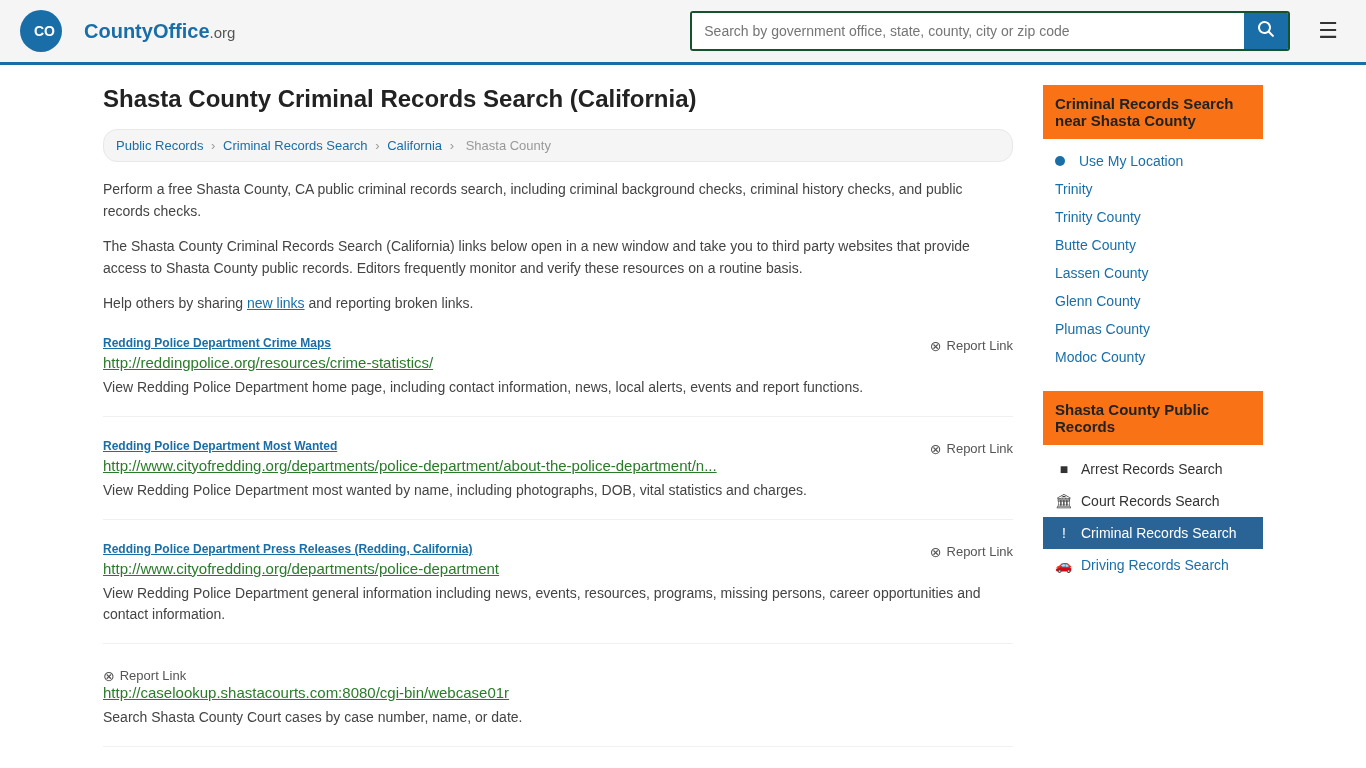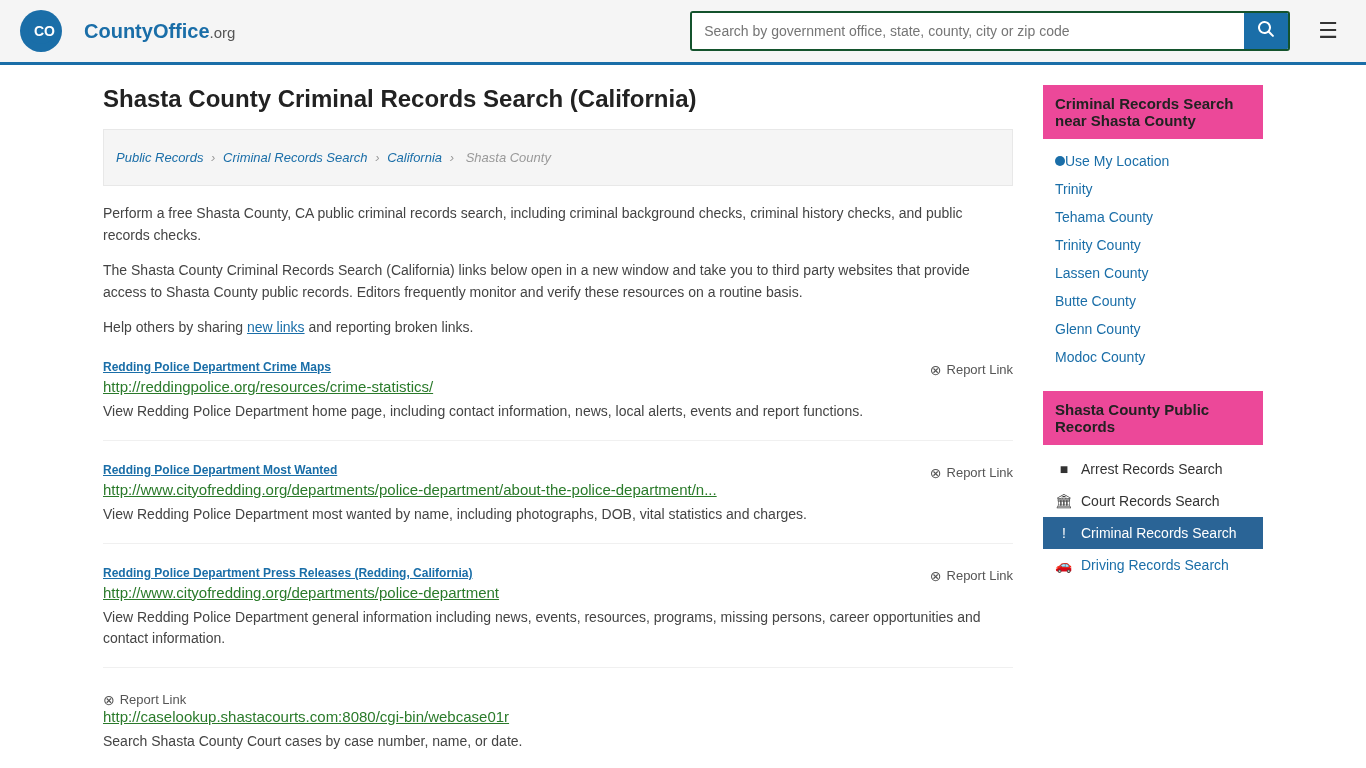--- a/index.html
+++ b/index.html
@@ -184,7 +184,7 @@
       margin-bottom: 20px;
     }
     .sidebar-header {
-      background: #ec4899;
+      background: #f97316;
       padding: 10px 12px;
       font-size: 15px;
       font-weight: bold;

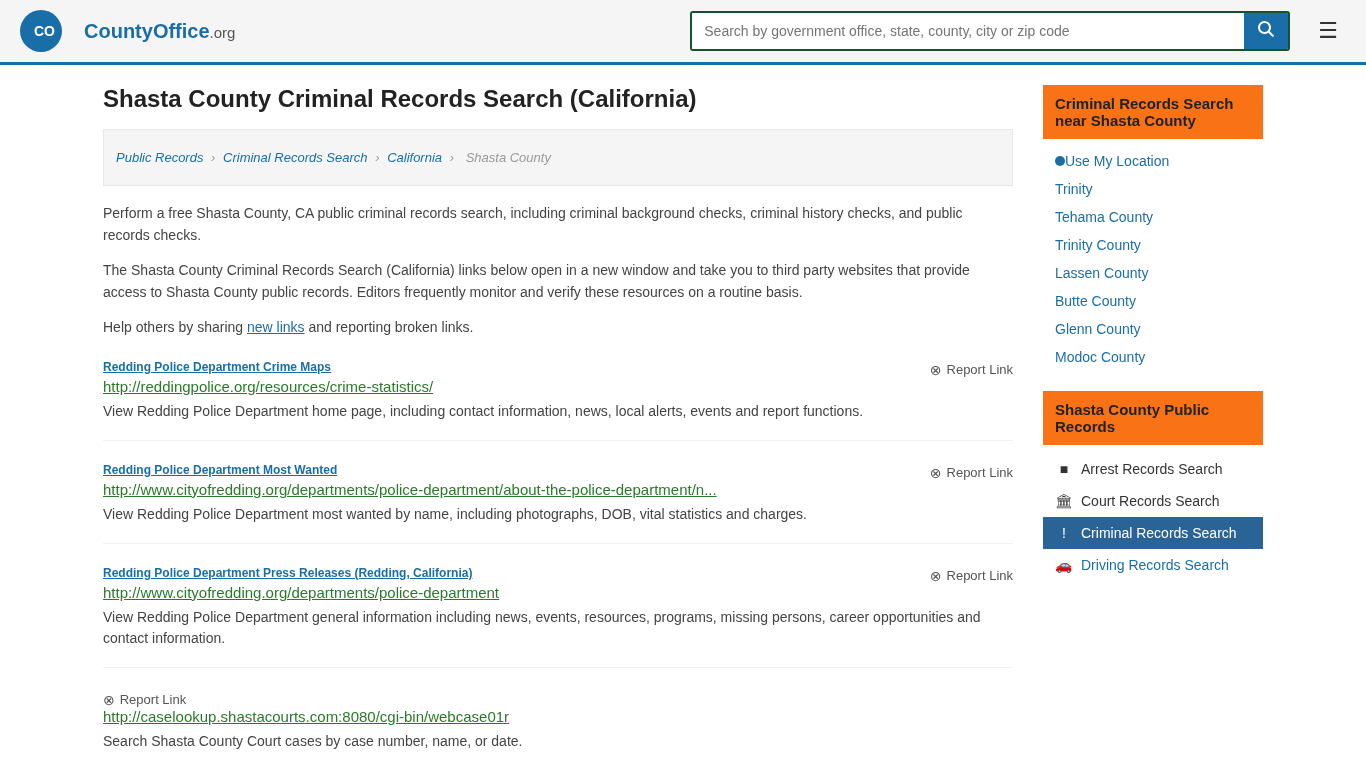--- a/index.html
+++ b/index.html
@@ -106,12 +106,11 @@
     
     .breadcrumb {
       background: #f5f5f5;
-      padding: 20px 12px;
+      padding: 8px 12px;
       font-size: 13px;
       margin-bottom: 16px;
       border: 1px solid #e8e8e8;
-      border-radius: 0;
-      font-style: italic;
+      border-radius: 14px;
     }
     .breadcrumb a {
       color: #1a6ea8;

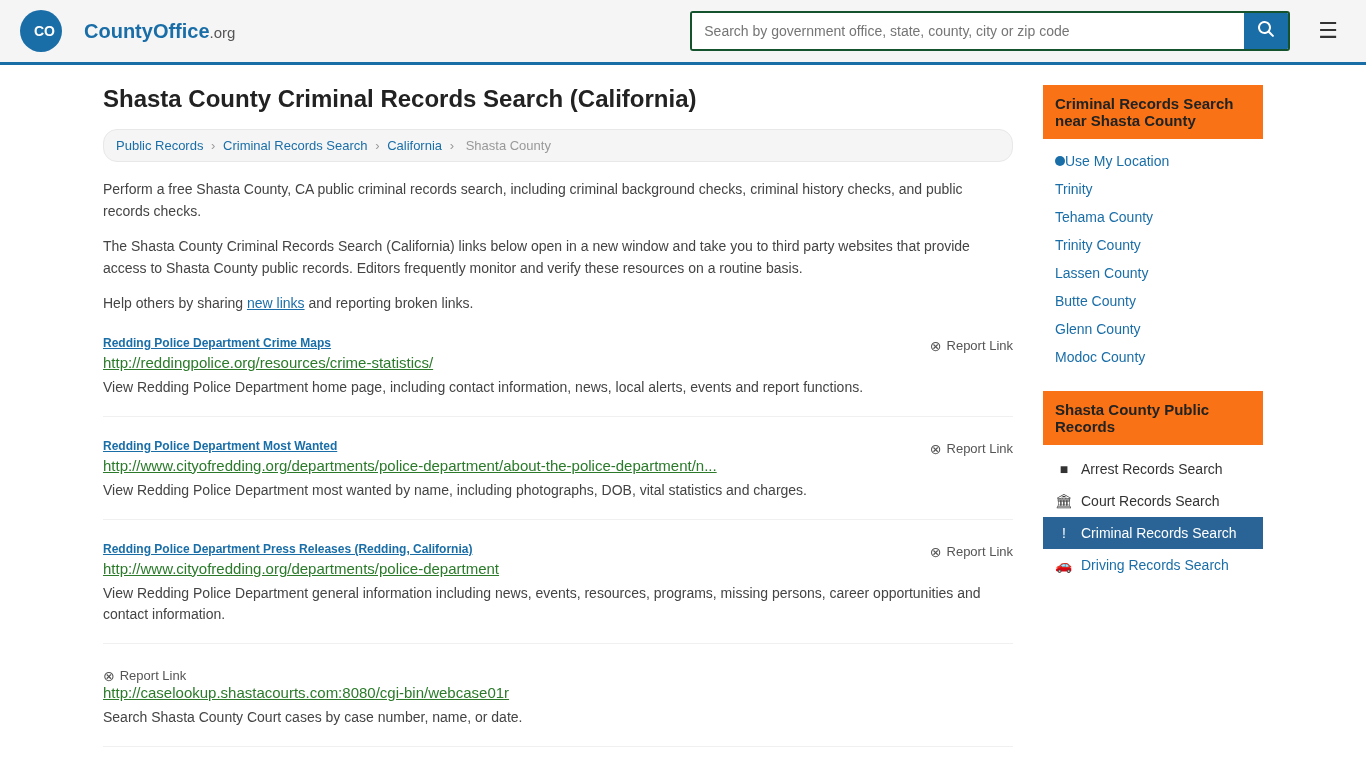--- a/index.html
+++ b/index.html
@@ -201,7 +201,7 @@
     .sidebar-link.location {
       display: flex;
       align-items: center;
-      gap: 0;
+      gap: 14px;
     }
     .location-dot {
       width: 10px;

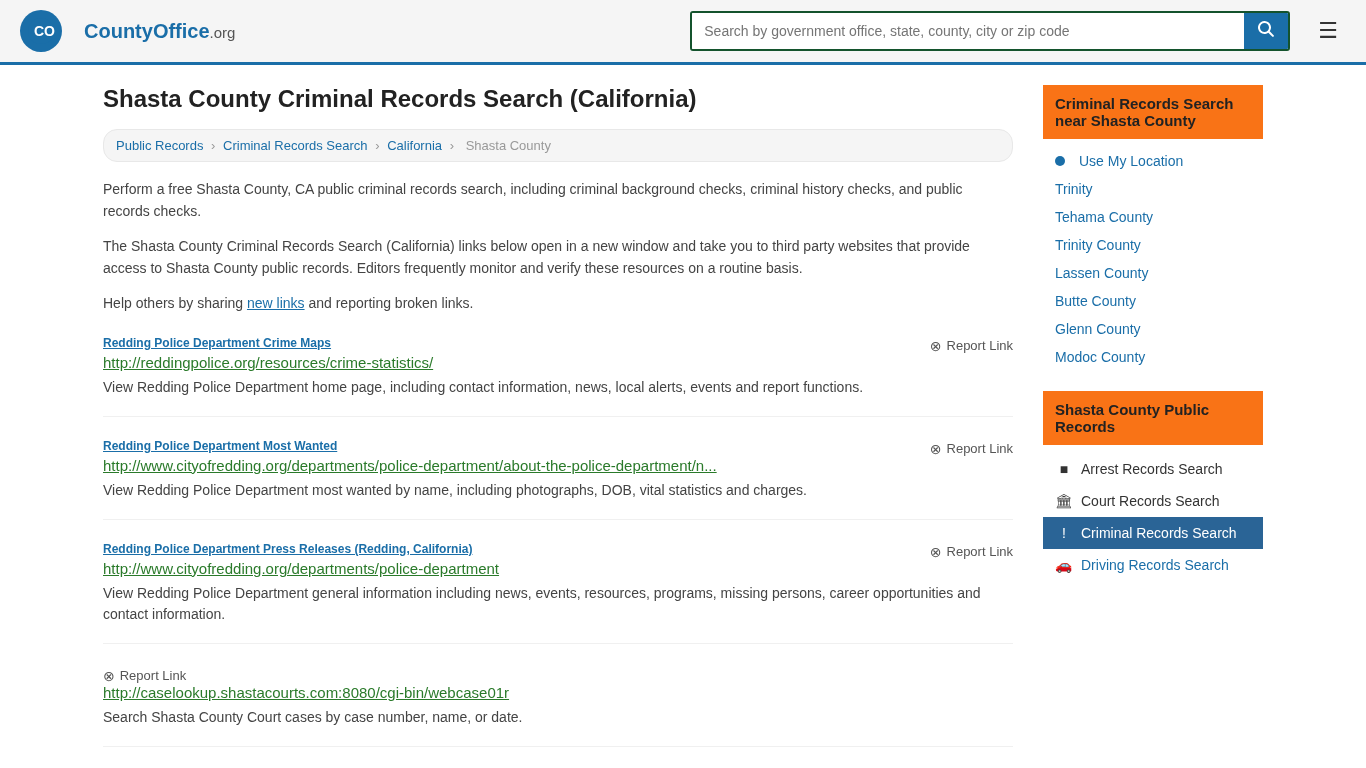--- a/index.html
+++ b/index.html
@@ -364,7 +364,6 @@
       </div>
 
       <a href="#" class="sidebar-link">Trinity</a>
-      <a href="#" class="sidebar-link">Tehama County</a>
       <a href="#" class="sidebar-link">Trinity County</a>
       <a href="#" class="sidebar-link">Lassen County</a>
       <a href="#" class="sidebar-link">Butte County</a>

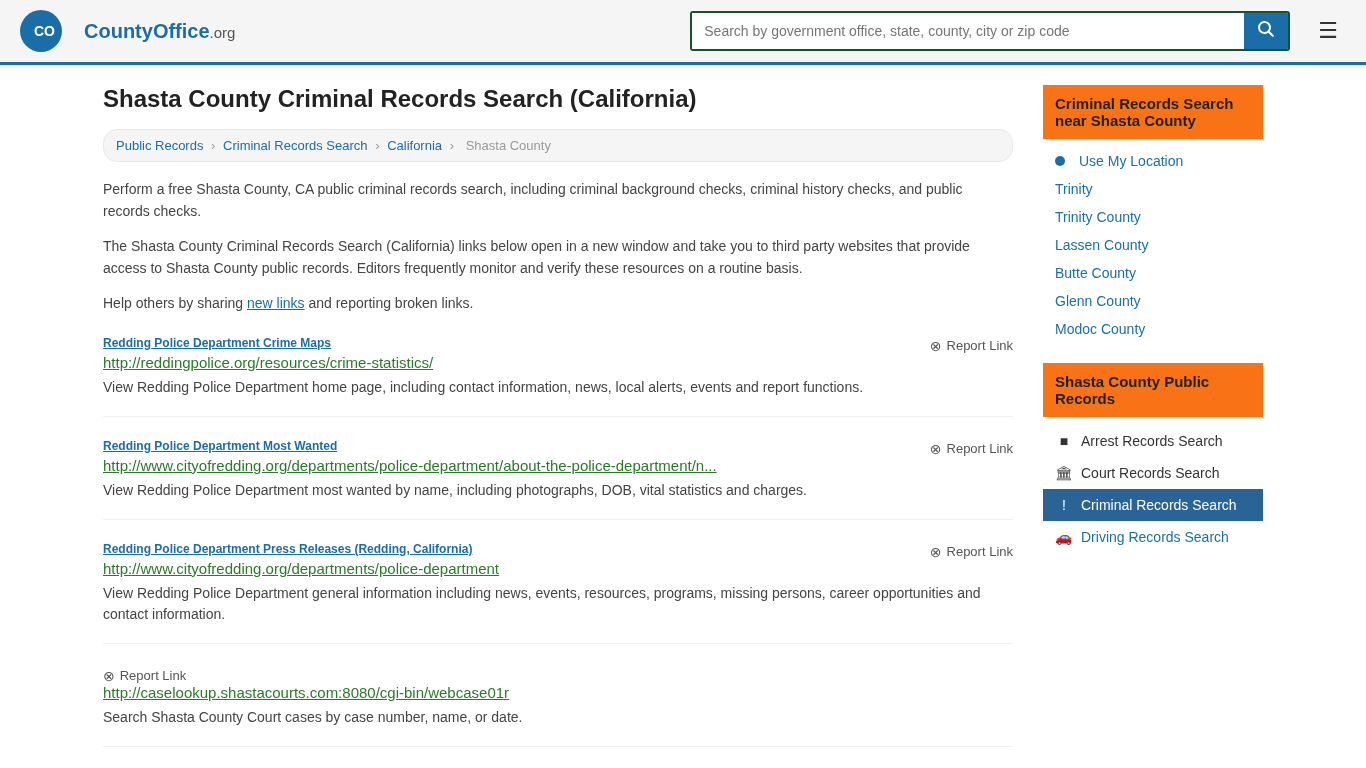--- a/index.html
+++ b/index.html
@@ -365,8 +365,8 @@
 
       <a href="#" class="sidebar-link">Trinity</a>
       <a href="#" class="sidebar-link">Trinity County</a>
+      <a href="#" class="sidebar-link">Butte County</a>
       <a href="#" class="sidebar-link">Lassen County</a>
-      <a href="#" class="sidebar-link">Butte County</a>
       <a href="#" class="sidebar-link">Glenn County</a>
       <a href="#" class="sidebar-link">Modoc County</a>
     </div>

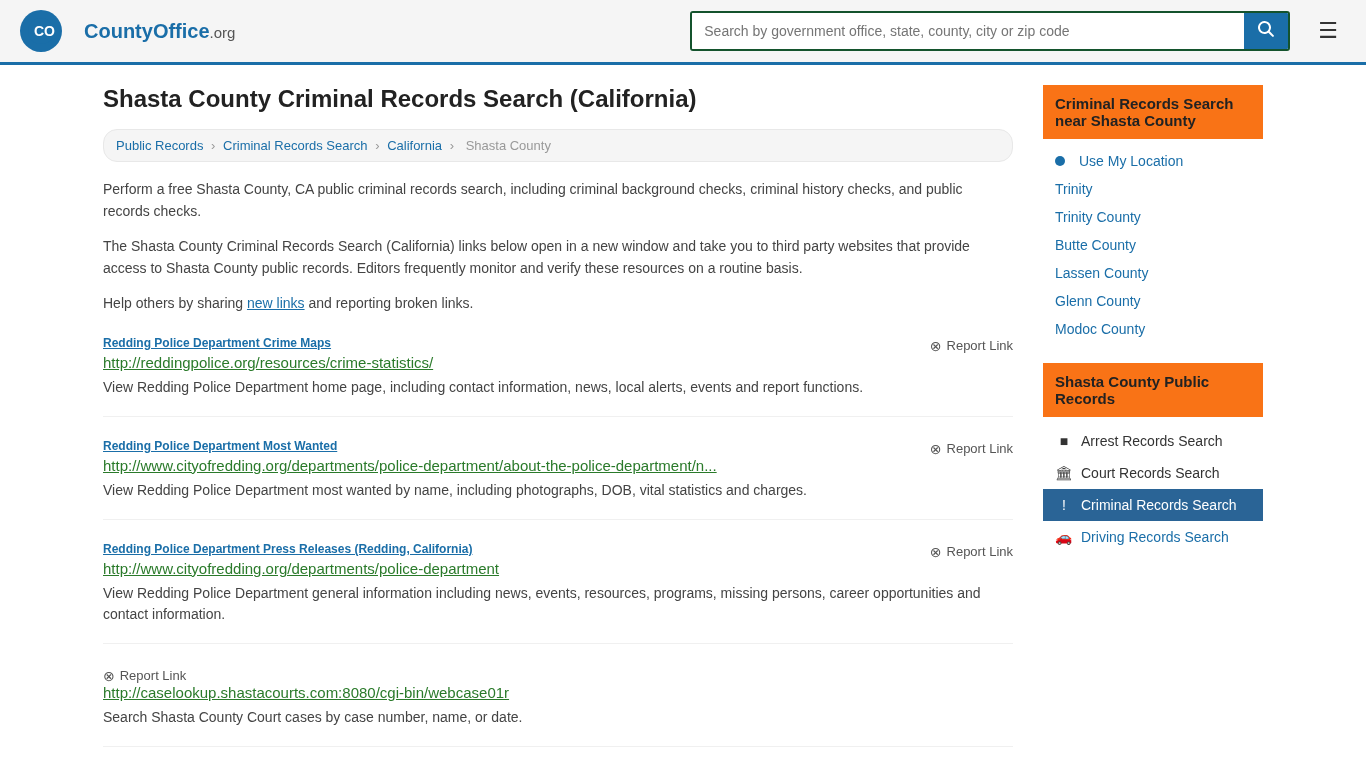--- a/index.html
+++ b/index.html
@@ -368,6 +368,7 @@
       <a href="#" class="sidebar-link">Butte County</a>
       <a href="#" class="sidebar-link">Lassen County</a>
       <a href="#" class="sidebar-link">Glenn County</a>
+      <a href="#" class="sidebar-link">Plumas County</a>
       <a href="#" class="sidebar-link">Modoc County</a>
     </div>
 

